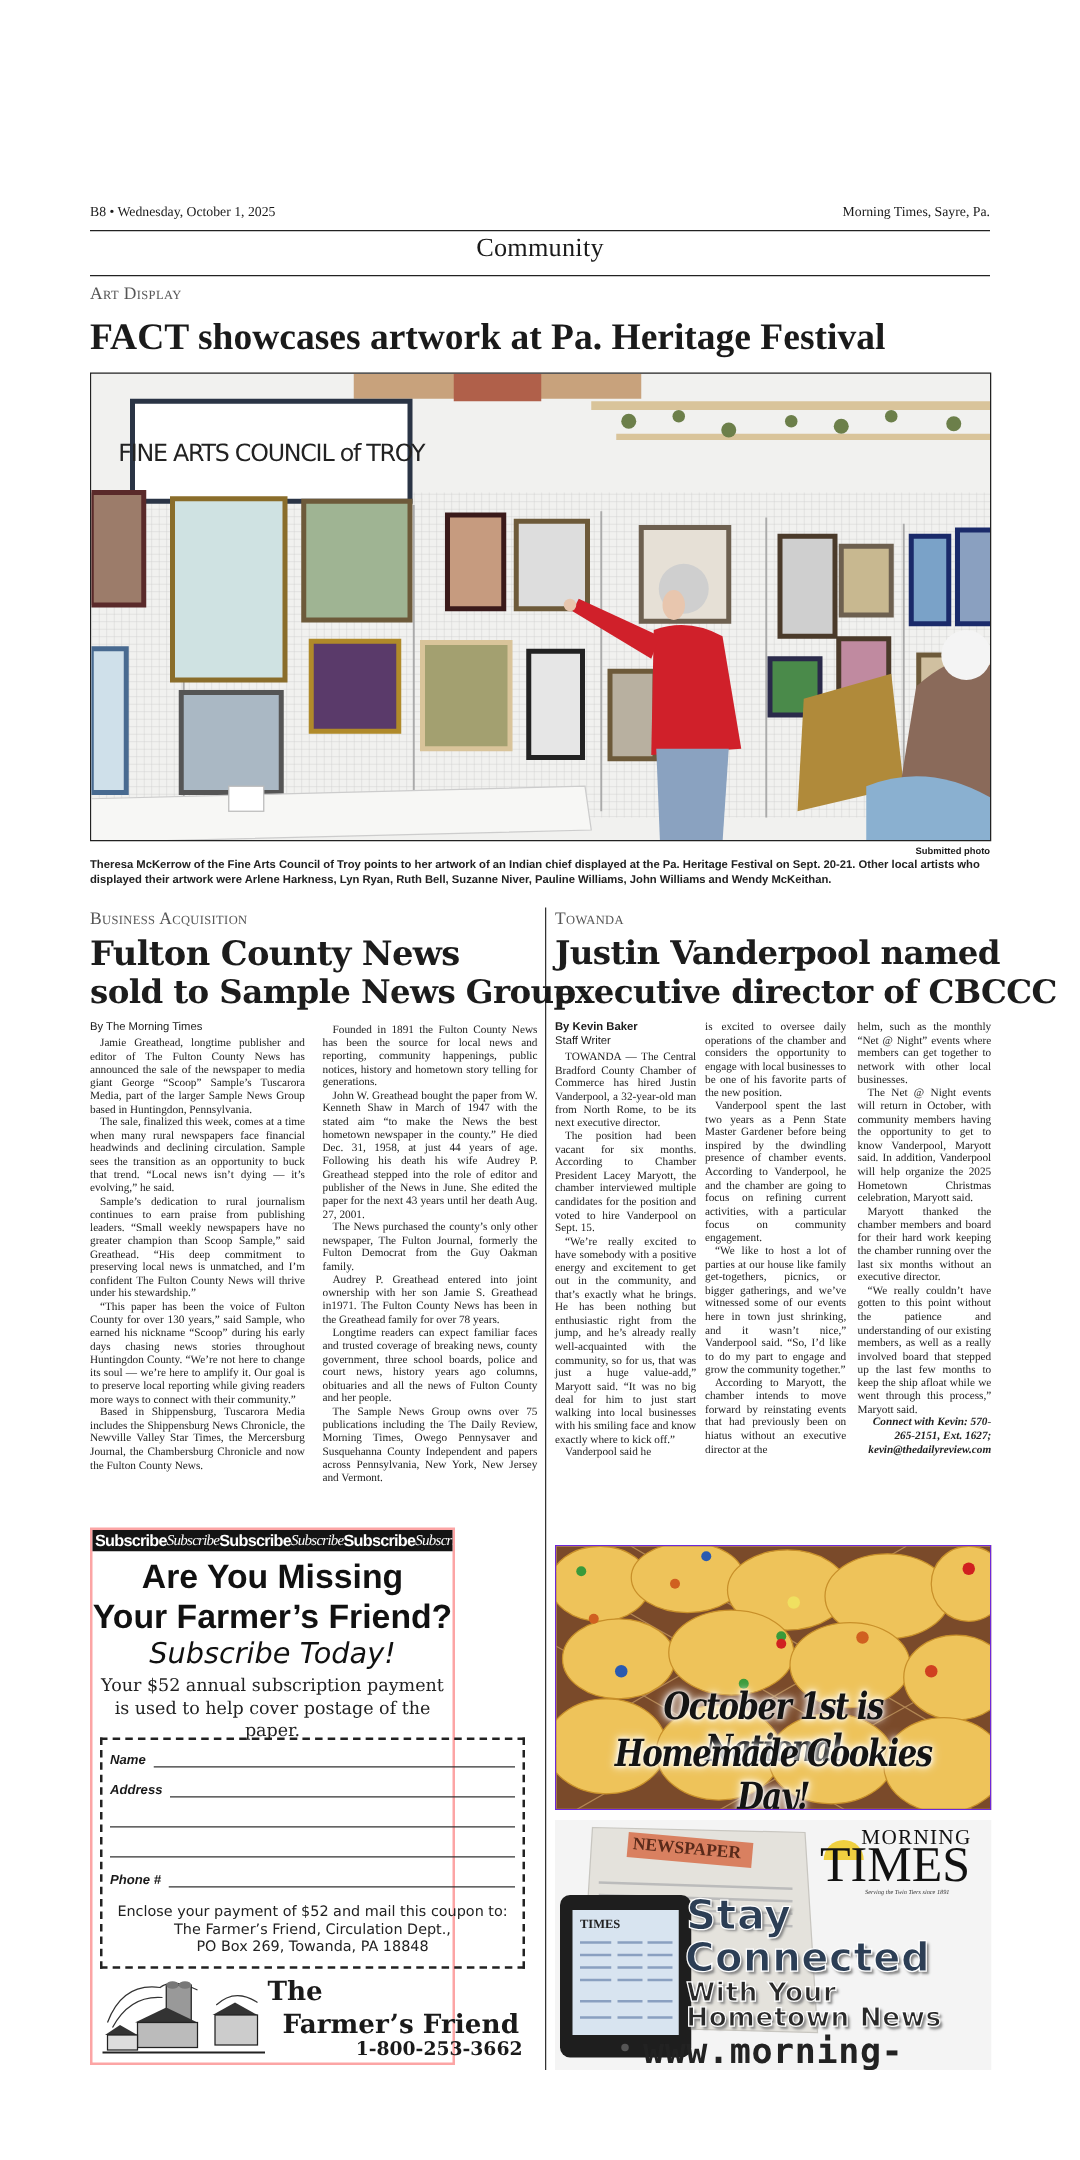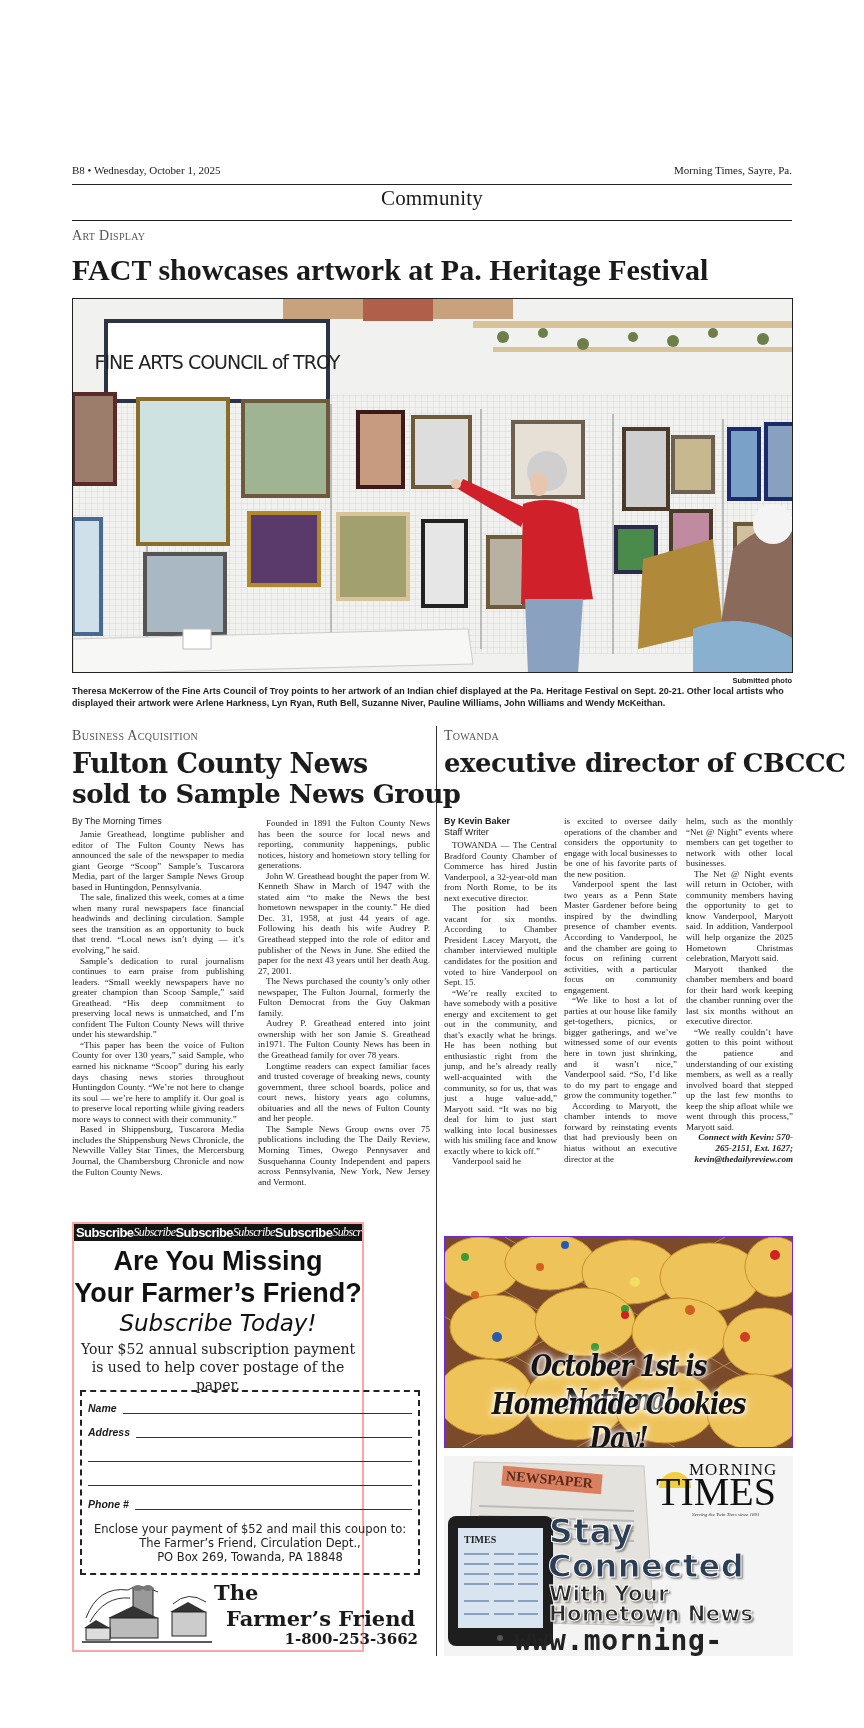--- a/index.html
+++ b/index.html
@@ -174,6 +174,7 @@
 
 <div class="abs kicker" style="left:444px;top:728px">Towanda</div>
 <div class="abs headline story-hl" style="left:444px;top:748px;width:350px;">
+  <div style="white-space:nowrap;font-size:26px;">Justin Vanderpool named</div>
   <div style="white-space:nowrap;font-size:26px;">executive director of CBCCC</div>
 </div>
 <div class="abs byline" style="left:444px;top:816px;">

